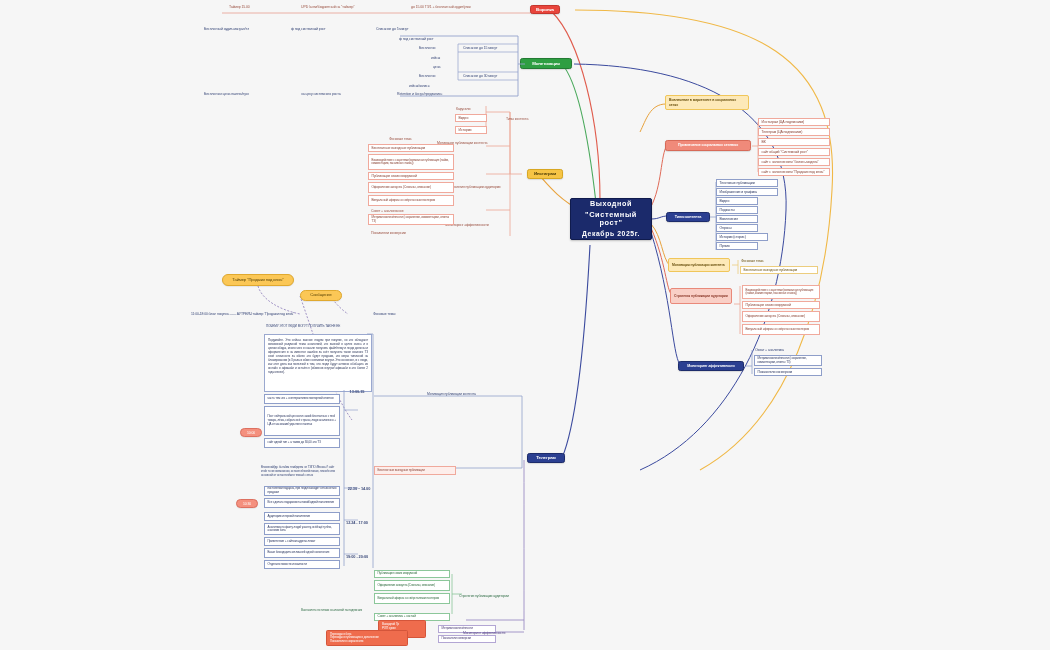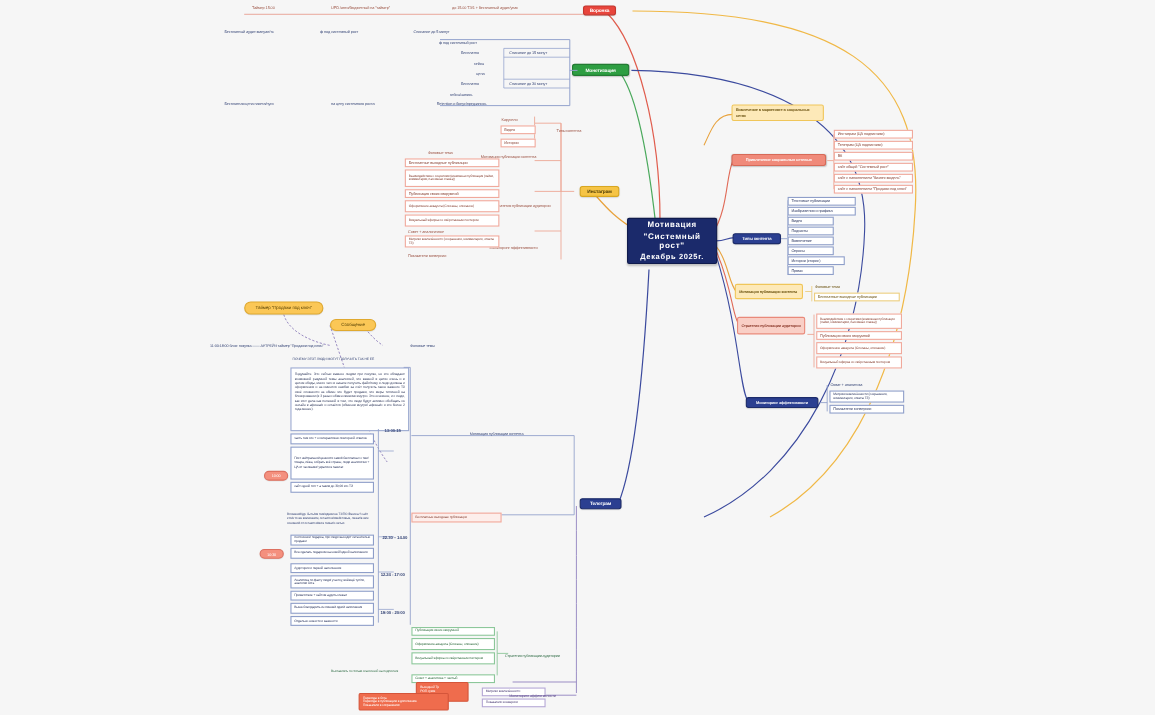--- a/index.html
+++ b/index.html
@@ -170,7 +170,7 @@
   </svg>
 
   <div class="nd central" style="left:570px;top:198px;width:82px;height:42px;">
-    <div class="l1">Мотивация</div>
+    <div class="l1">Выходной</div>
     <div class="l2">"Системный рост"</div>
     <div class="l3">Декабрь 2025г.</div>
   </div>

